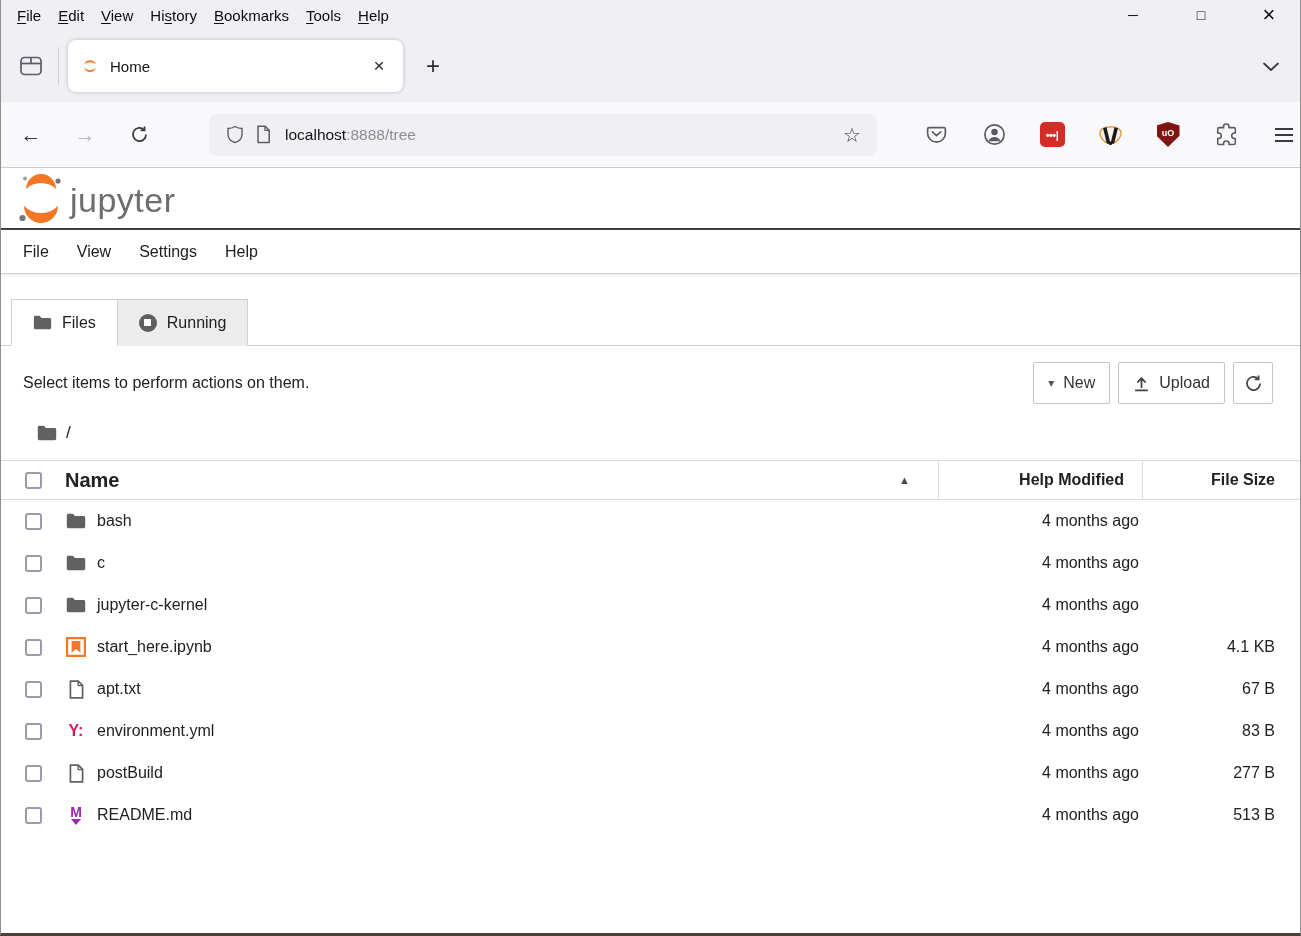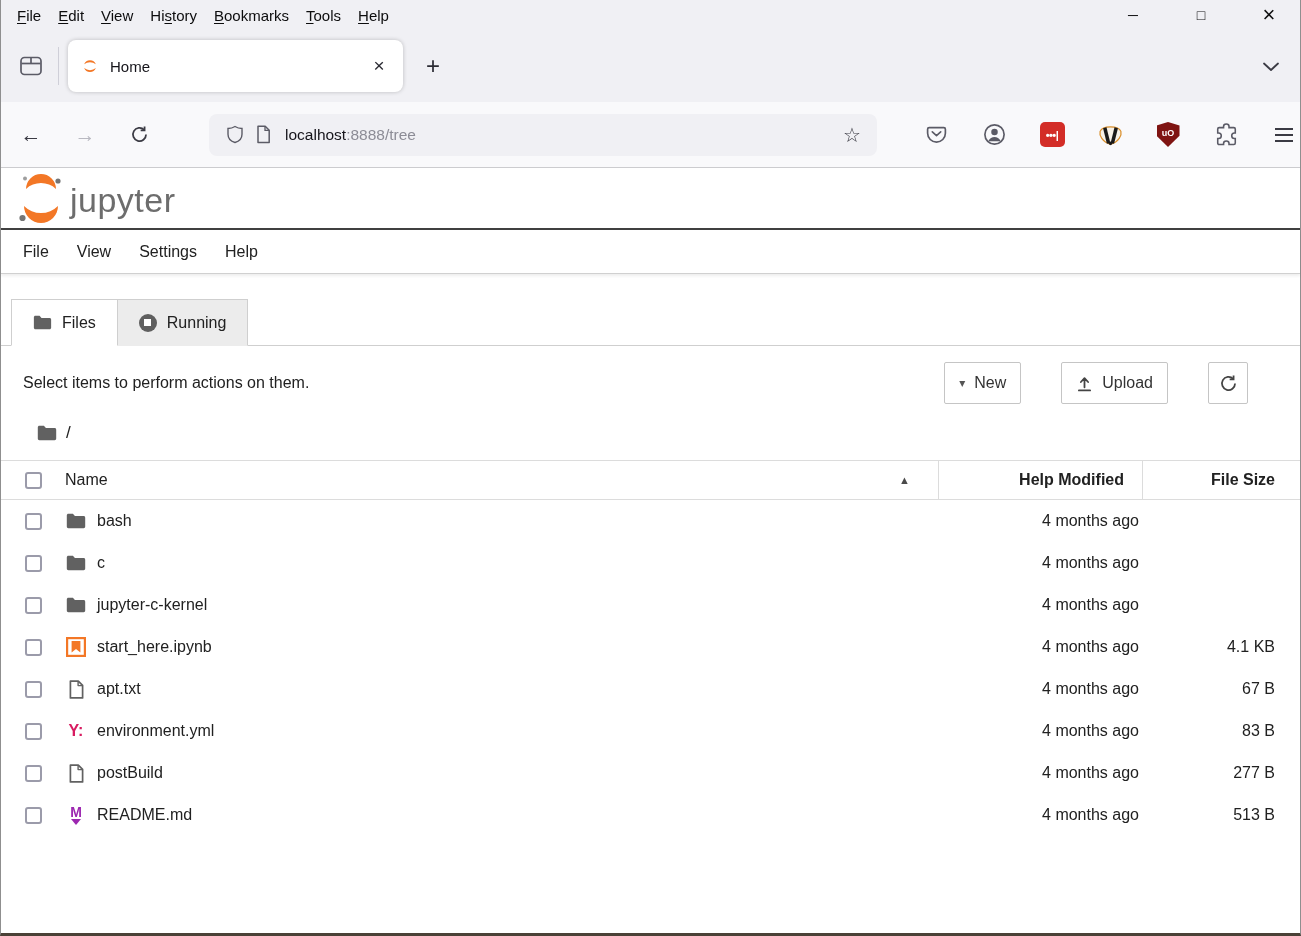--- a/index.html
+++ b/index.html
@@ -69,7 +69,7 @@
   .run-ic { width:18px; height:18px; border-radius:50%; background:#5f5f5f; display:flex; align-items:center; justify-content:center; }
   .run-sq { width:7px; height:7px; background:#fff; }
 
-  .jp-actionbar { display:flex; align-items:center; margin:16px 52px 0 22px; height:42px;gap:32px; }
+  .jp-actionbar { display:flex; align-items:center; margin:16px 27px 0 22px; height:42px; }
   .hint { font-size:16px; color:#212121; flex:1; }
   .btn { display:flex; align-items:center; gap:9px; border:1px solid #c5c5c5; border-radius:2px; background:#fff;
          height:42px; padding:0 14px; font-size:16px; color:#333; margin-left:8px; }

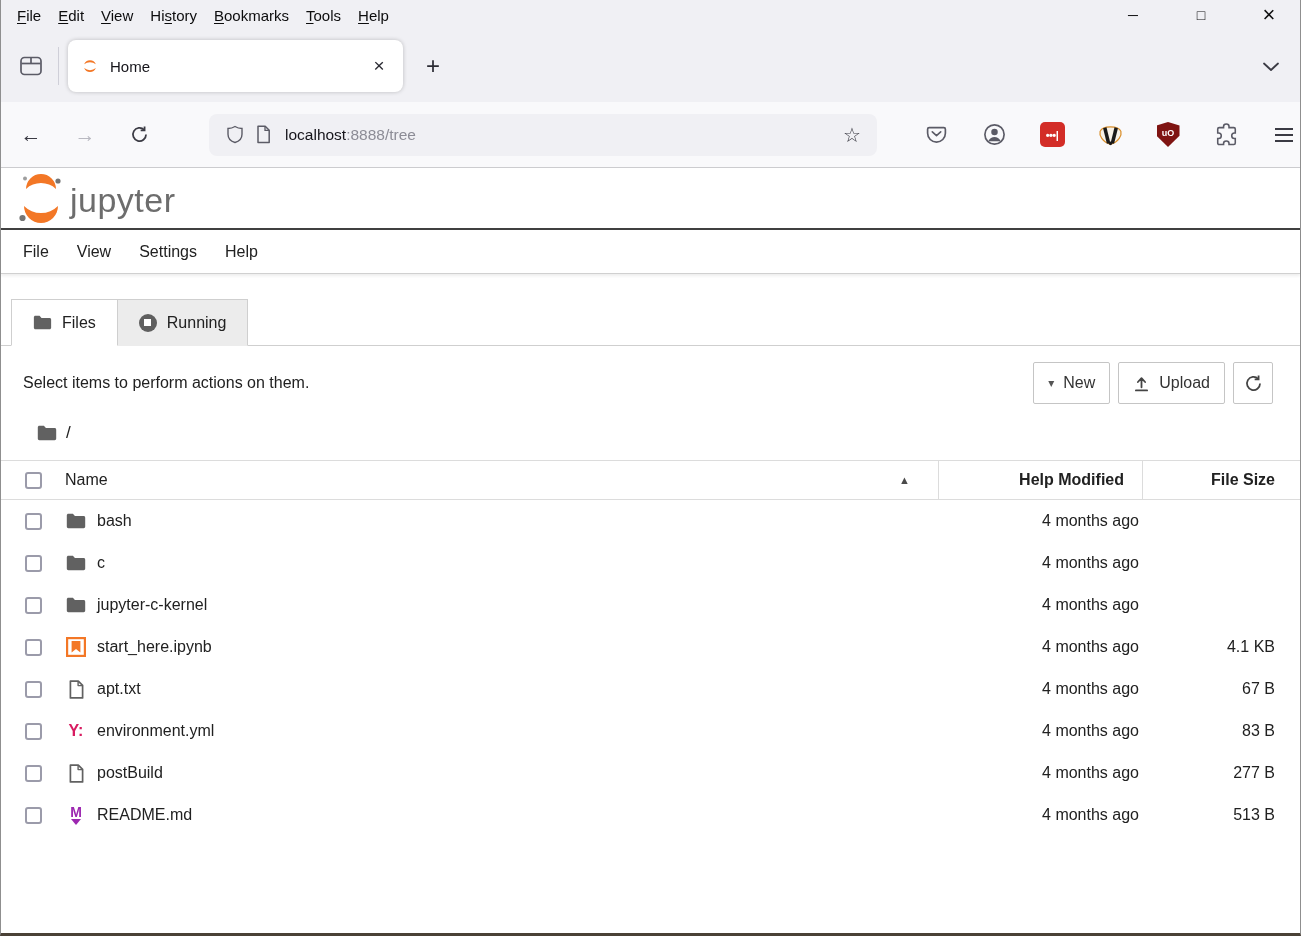--- a/index.html
+++ b/index.html
@@ -83,7 +83,7 @@
   .tr.th { height:40px; border-top:1px solid #dcdcdc; border-bottom:1px solid #dcdcdc; }
   .cb { width:17px; height:17px; border:2px solid #9b9baa; border-radius:3px; background:#fff; flex:none; }
   .cell-name { flex:1; display:flex; align-items:center; min-width:0; height:100%; }
-  .th .hdr-name { font-size:16px; font-weight:normal; color:#212121; margin-left:23px; }
+  .th .hdr-name { font-size:20px; font-weight:bold; color:#212121; margin-left:23px; }
   .sort { margin-left:auto; margin-right:28px; font-size:11px; color:#4a4a4a; }
   .icon-slot { width:24px; display:flex; justify-content:center; align-items:center; margin-left:22px; flex:none; }
   .fname { margin-left:9px; font-size:16px; color:#212121; white-space:nowrap; }

